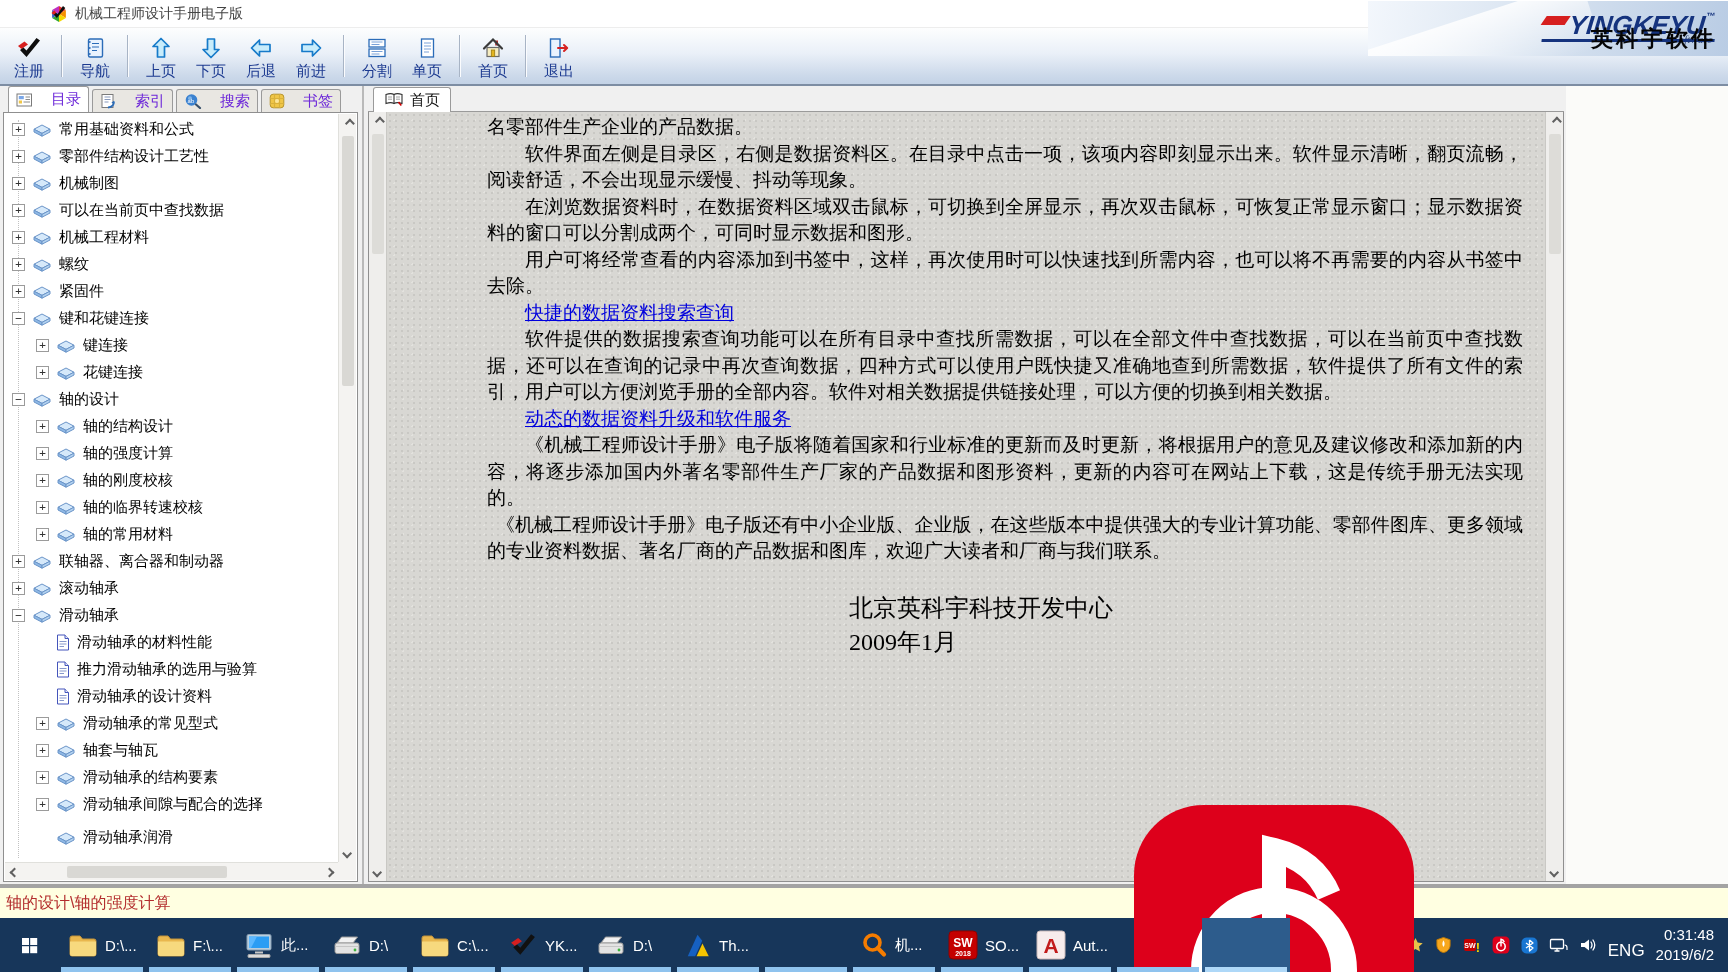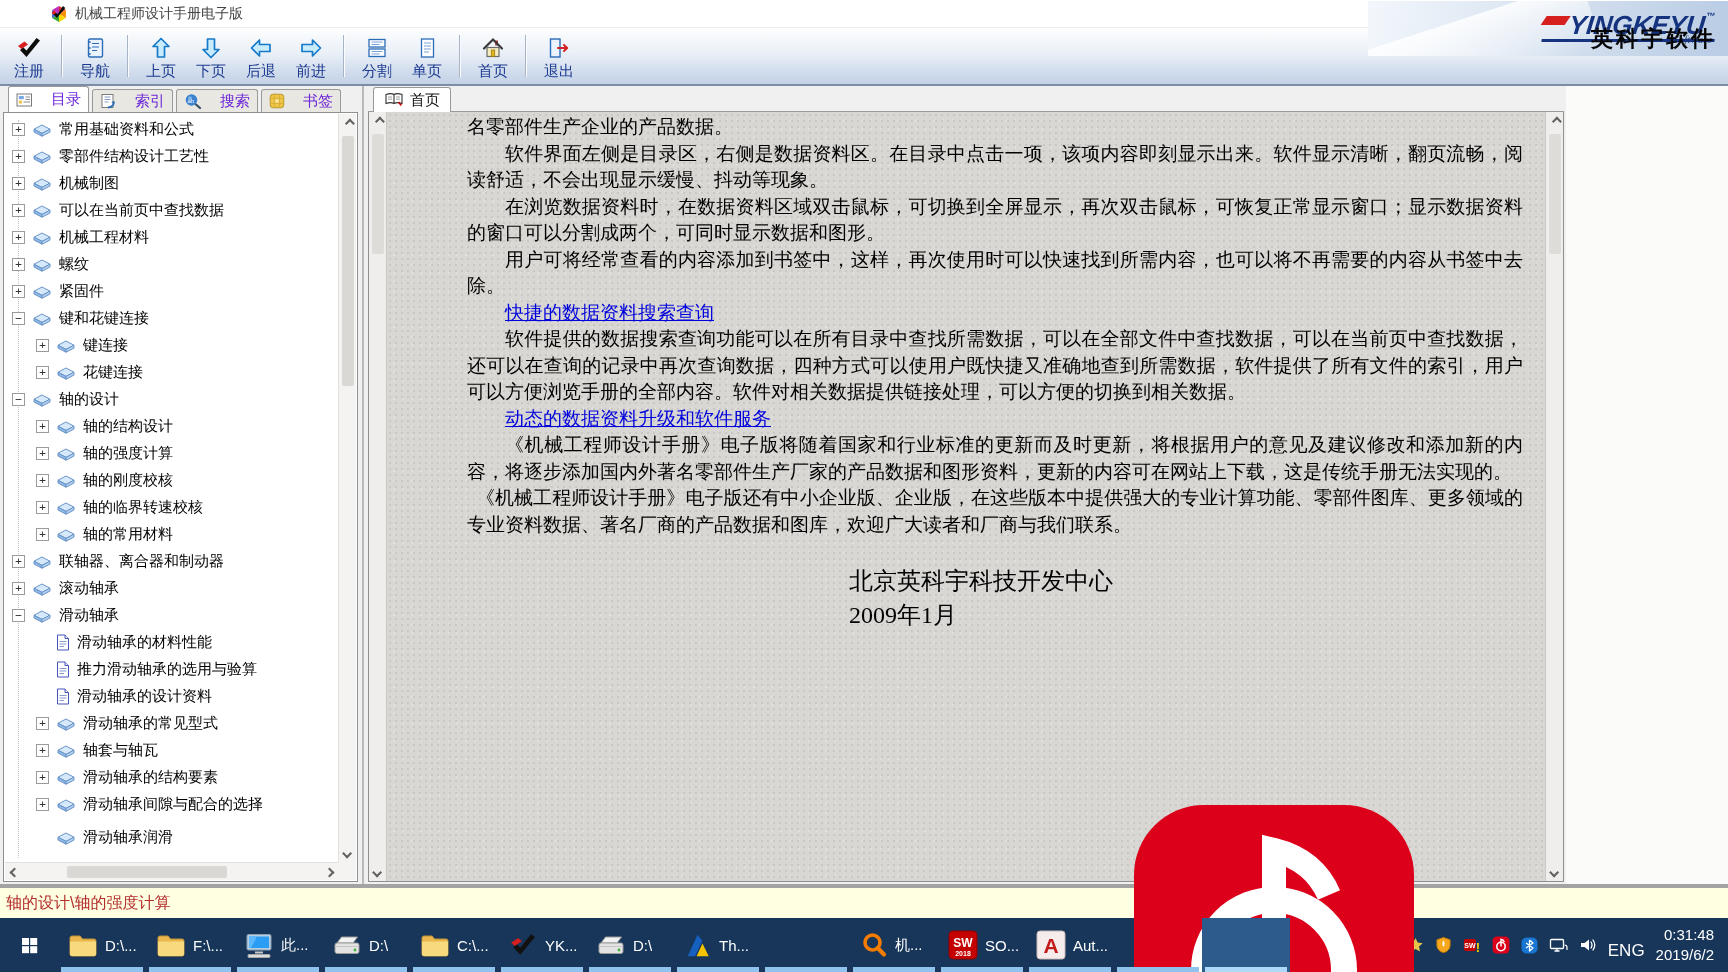--- a/index.html
+++ b/index.html
@@ -88,7 +88,7 @@
   .cscroll { flex:0 0 18px; background:#efeeec; position:relative; }
   .cscroll.leftbar { border-right:1px solid #c9c8c4; }
   .cscroll.rightbar { border-left:1px solid #c9c8c4; }
-  .doc { padding:2px 22px 0 80px; font-size:19px; line-height:26.5px; color:#000;
+  .doc { padding:2px 22px 0 100px; font-size:19px; line-height:26.5px; color:#000;
     font-family:"Liberation Serif","DejaVu Serif",serif; word-break:break-all; text-align:justify; }
   .doc .para { text-indent:38px; }
   .doc .flush { text-indent:0; }

